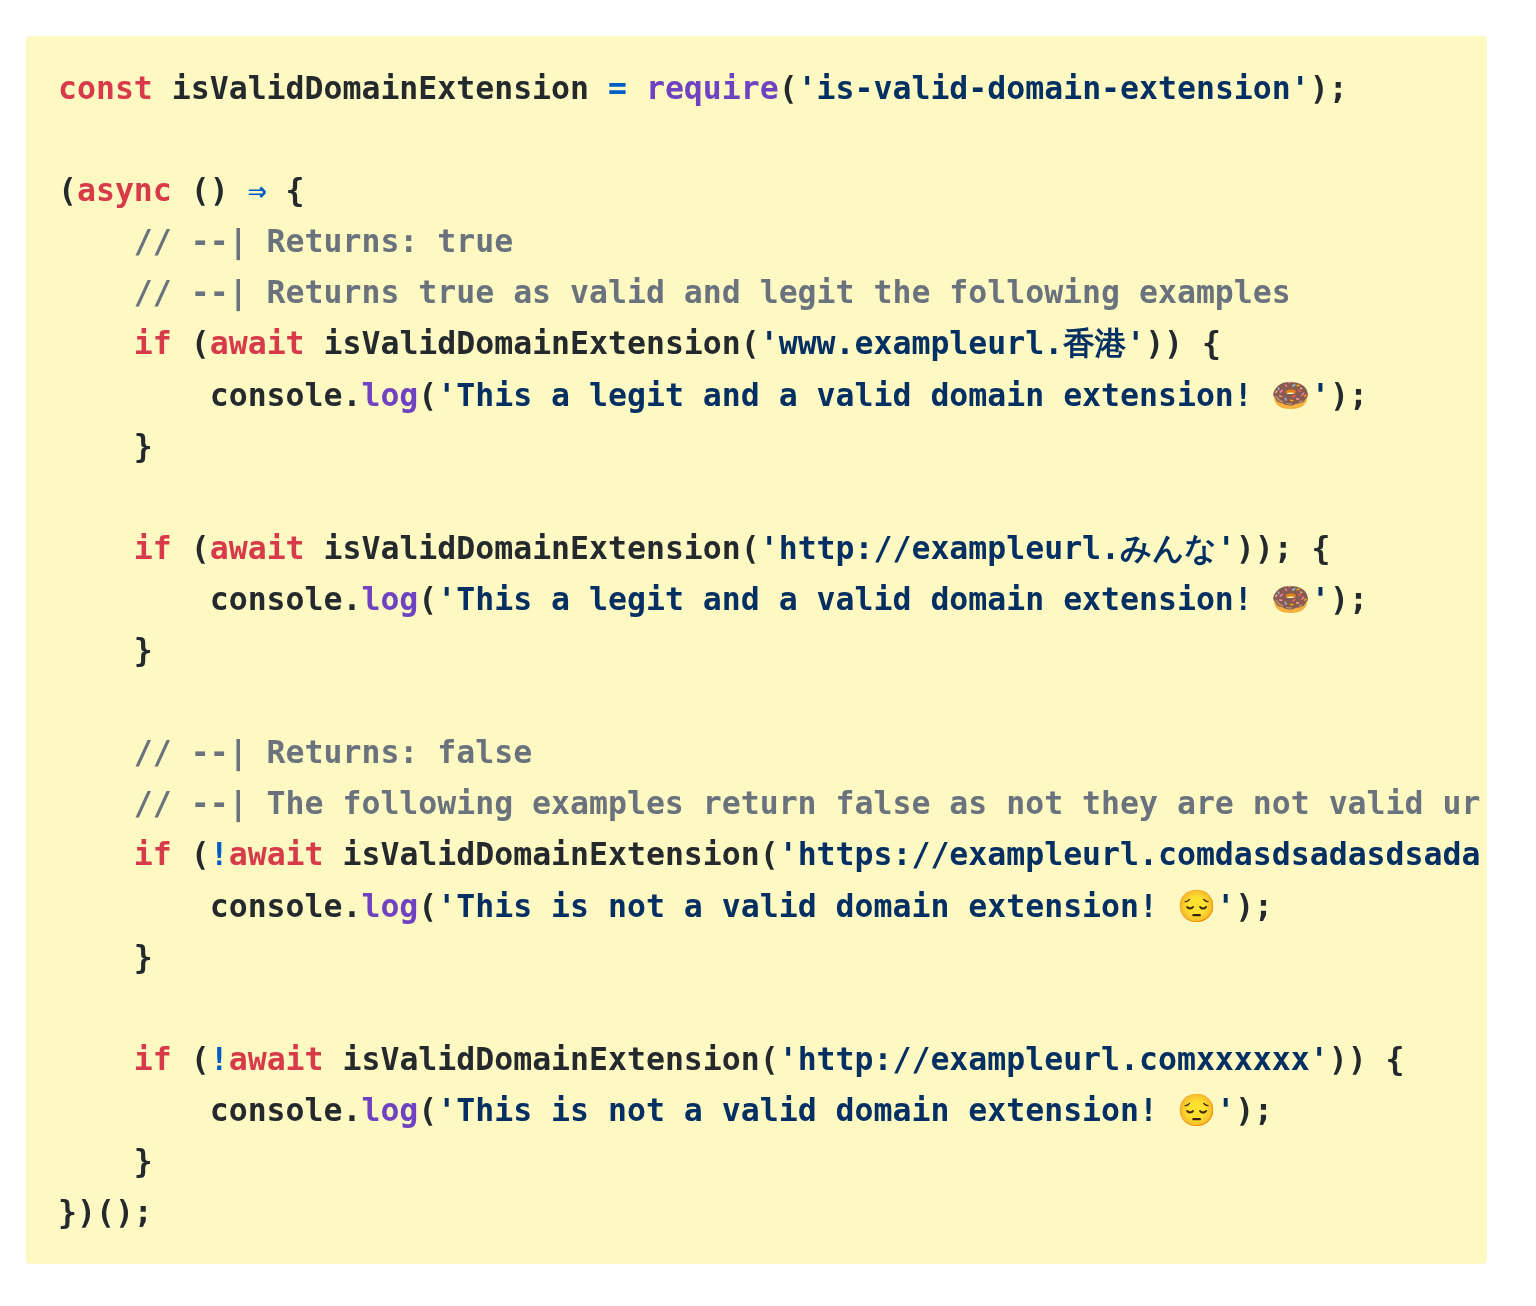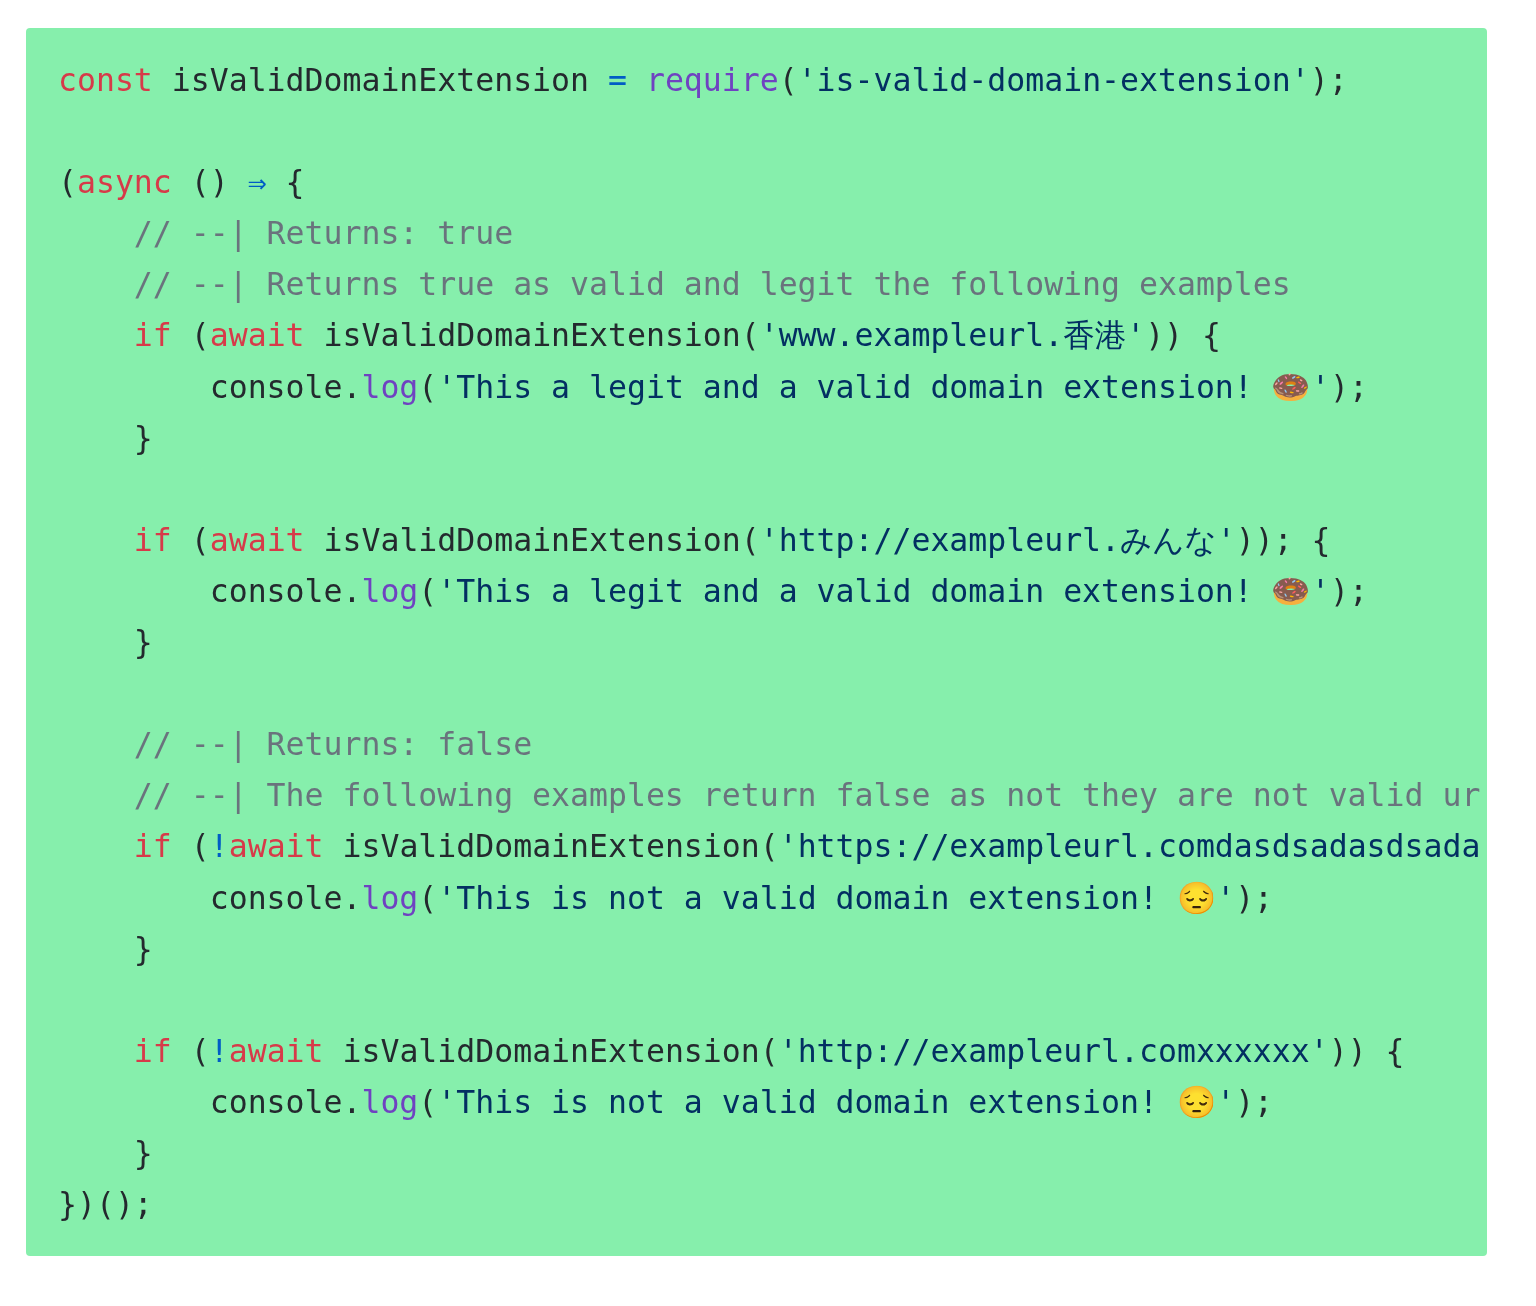--- a/index.html
+++ b/index.html
@@ -19,13 +19,14 @@
   .code-block {
     position: absolute;
     left: 26px;
-    top: 28px;
+    top: 36px;
     width: 1461px;
     height: 1228px;
-    background: #86efac;
+    background: #fef9c3;
     border-radius: 4px;
     overflow: hidden;
     box-sizing: border-box;
+    font-weight: bold;
   }
   .code {
     position: absolute;

